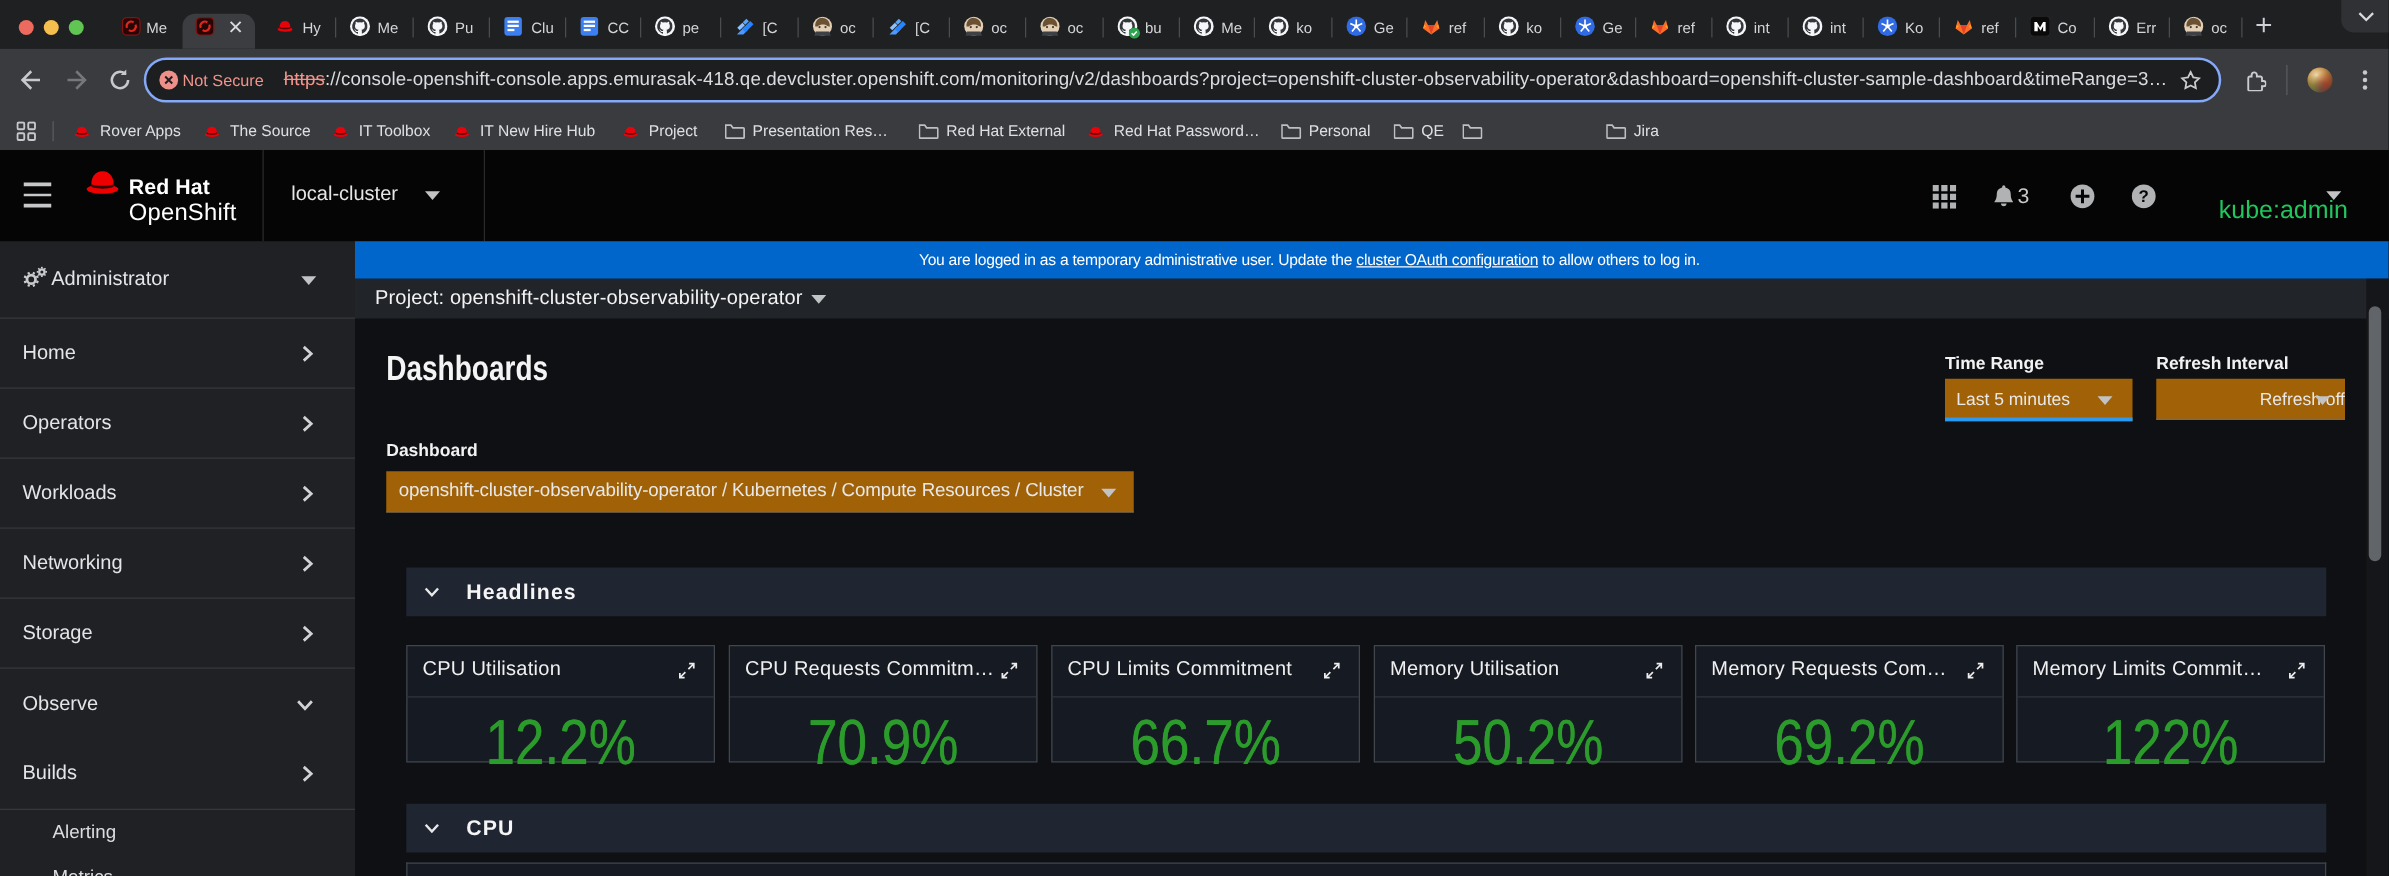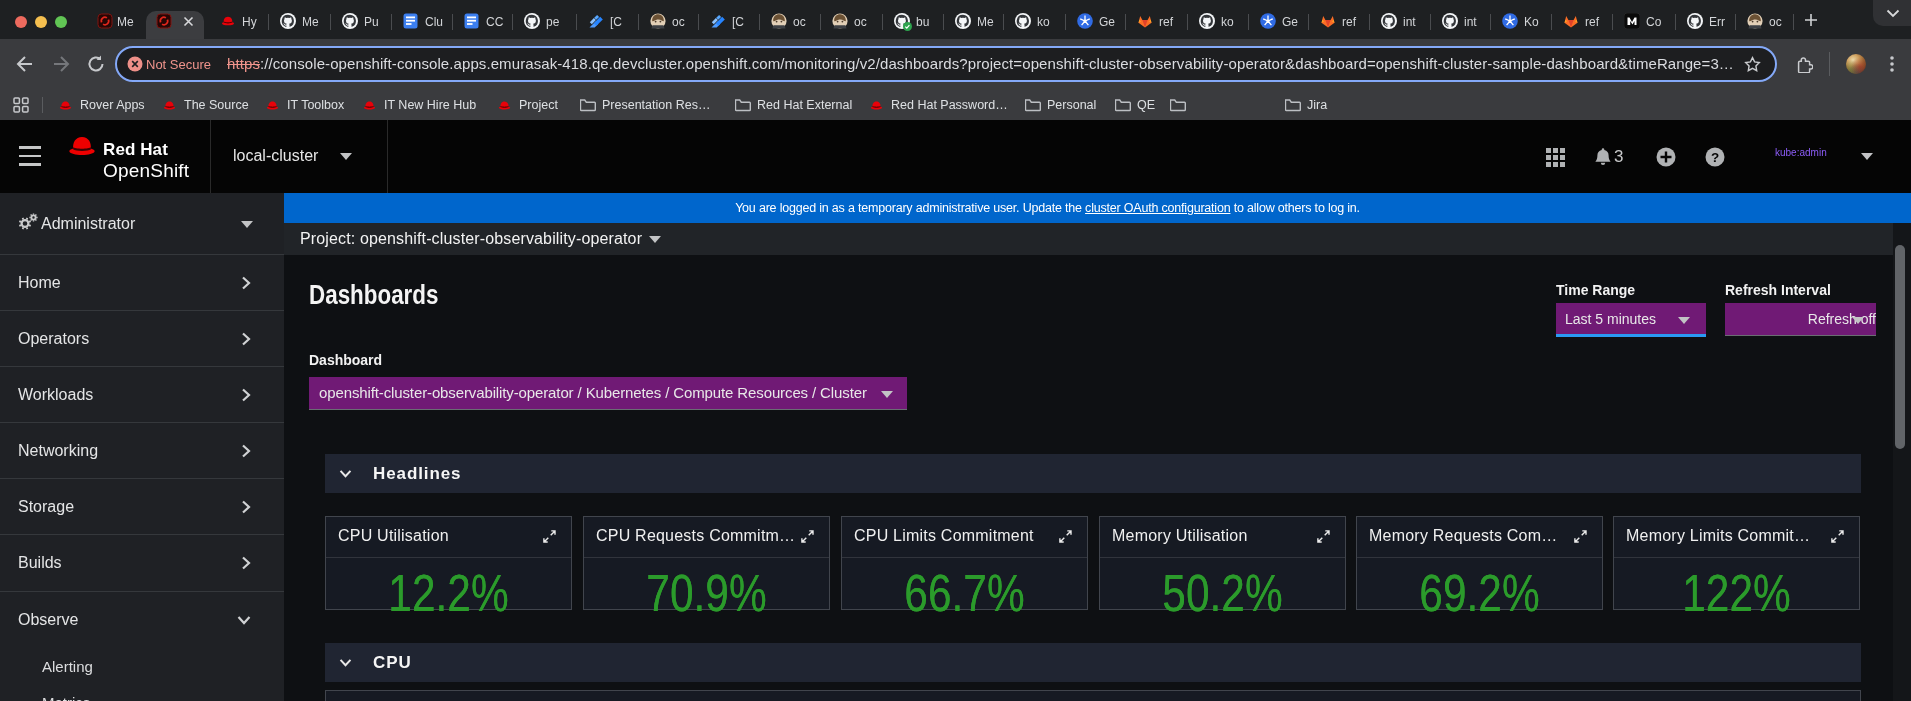--- a/index.html
+++ b/index.html
@@ -415,7 +415,7 @@
         <circle cx="10" cy="10" r="9.5" fill="#b0b2b4"></circle>
         <text x="10" y="14.8" text-anchor="middle" font-family="Liberation Sans" font-size="13.5" font-weight="bold" fill="#050505">?</text>
       </svg>
-  <div class="abs" style="left:1775px;top:147px;font-size:10px;color:#8b5cf6;">kube:admin</div>
+  <div class="abs" style="left:1775px;top:157px;font-size:20px;color:#22c55e;">kube:admin</div>
   <div class="abs caret" style="left:1861px;top:153px;"></div>
 </div>
 

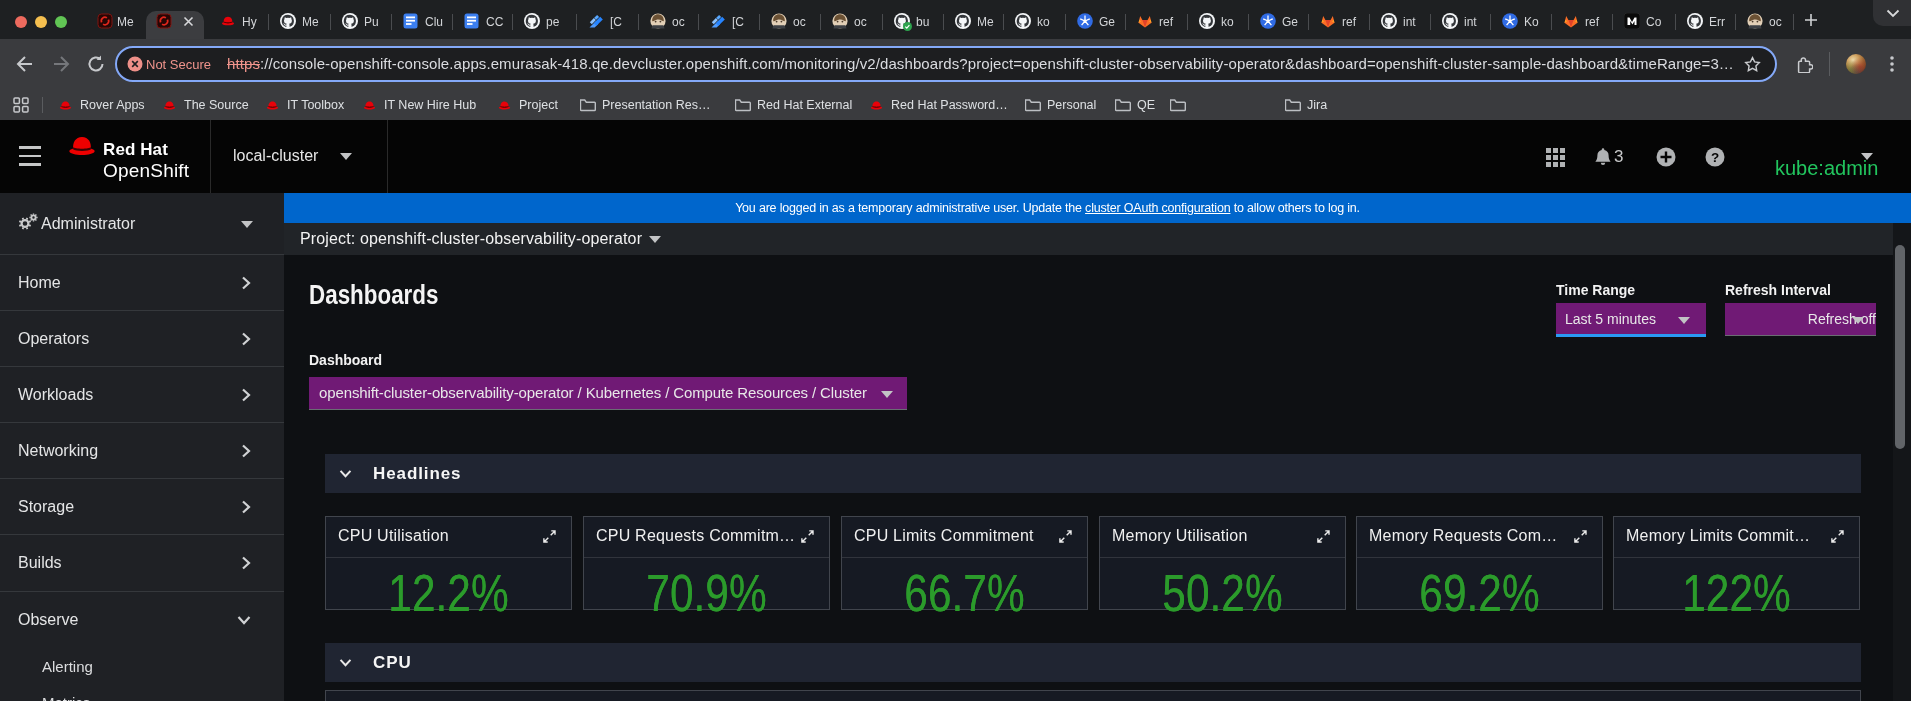--- a/index.html
+++ b/index.html
@@ -31,7 +31,7 @@
   #projectbar { left:284px; top:223px; width:1627px; height:32px; background:#212428; }
   #content { left:284px; top:255px; width:1609px; height:446px; background:#0e1013; }
   .label { font-weight:bold; font-size:14px; color:#f2f2f2; }
-  .pfselect { position:absolute; background:#701a75; border-bottom:1px solid #6a6e73;
+  .pfselect { position:absolute; background:#a16207; border-bottom:1px solid #6a6e73;
     font-size:14px; color:#e8e8e8; height:33px; line-height:32px; }
   .sectionbar { position:absolute; left:41px; width:1536px; height:39px; background:#202532;
     color:#f5f5f5; }

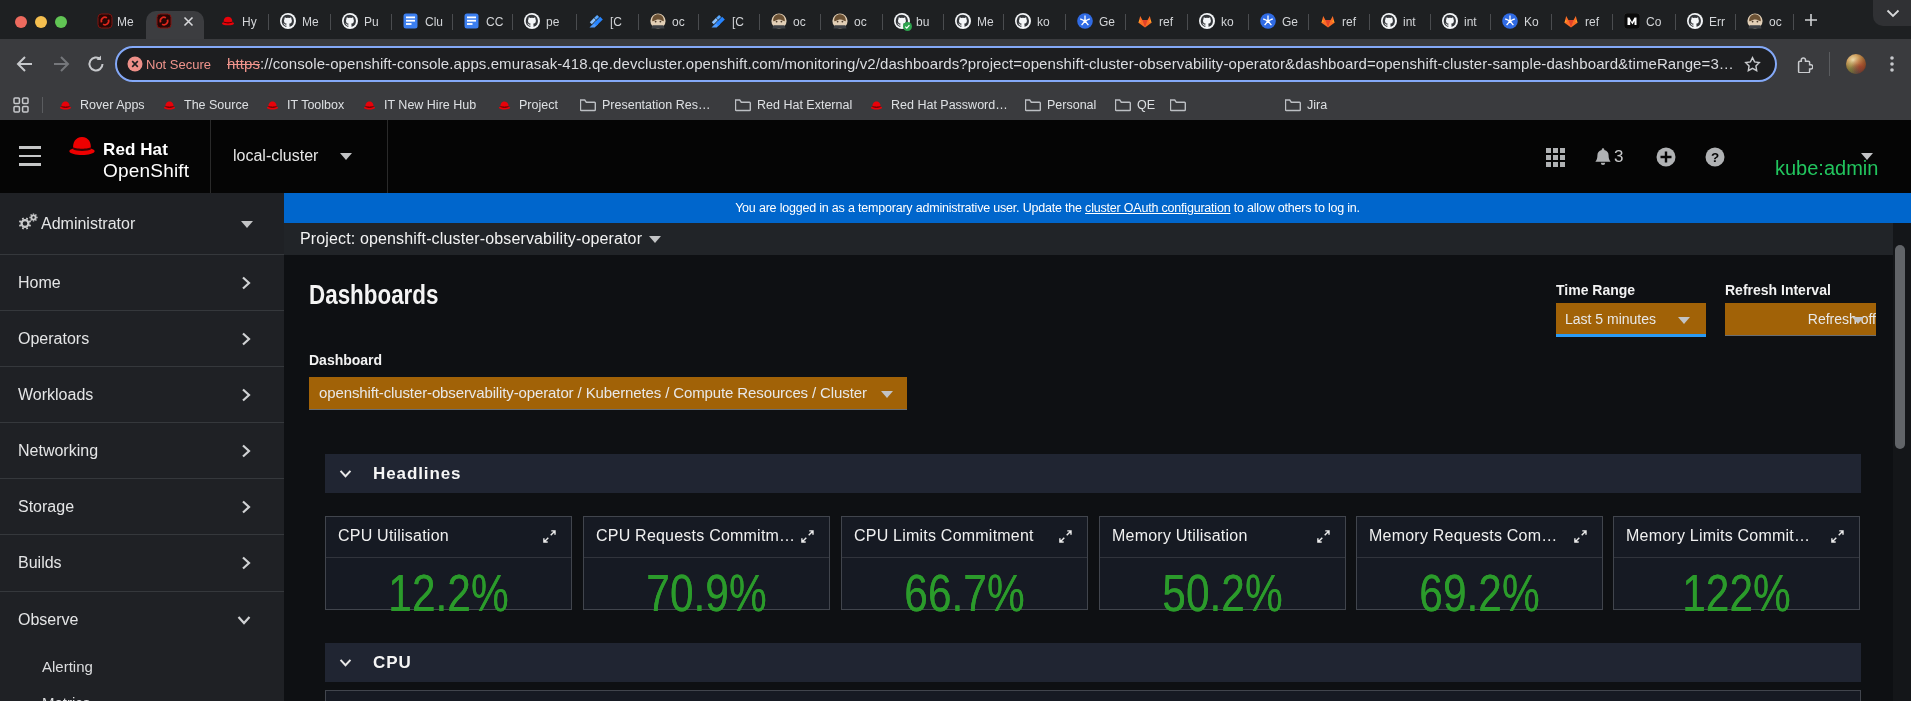--- a/index.html
+++ b/index.html
@@ -466,16 +466,16 @@
           <path d="M2 1.5 8 7l-6 5.5" fill="none" stroke="#d0d2d4" stroke-width="2.2"></path>
         </svg>
       </div>
+  <div class="navitem" style="border-bottom:none;">
+        <div class="t">Observe</div>
+        <svg class="chev" width="14" height="10" viewBox="0 0 14 10">
+          <path d="M1.5 2 7 8l5.5-6" fill="none" stroke="#d0d2d4" stroke-width="2.2"></path>
+        </svg>
+      </div>
   <div class="navitem">
         <div class="t">Builds</div>
         <svg class="chev" width="10" height="14" viewBox="0 0 10 14">
           <path d="M2 1.5 8 7l-6 5.5" fill="none" stroke="#d0d2d4" stroke-width="2.2"></path>
-        </svg>
-      </div>
-  <div class="navitem" style="border-bottom:none;">
-        <div class="t">Observe</div>
-        <svg class="chev" width="14" height="10" viewBox="0 0 14 10">
-          <path d="M1.5 2 7 8l5.5-6" fill="none" stroke="#d0d2d4" stroke-width="2.2"></path>
         </svg>
       </div>
   <div style="position:relative;height:36px;">

